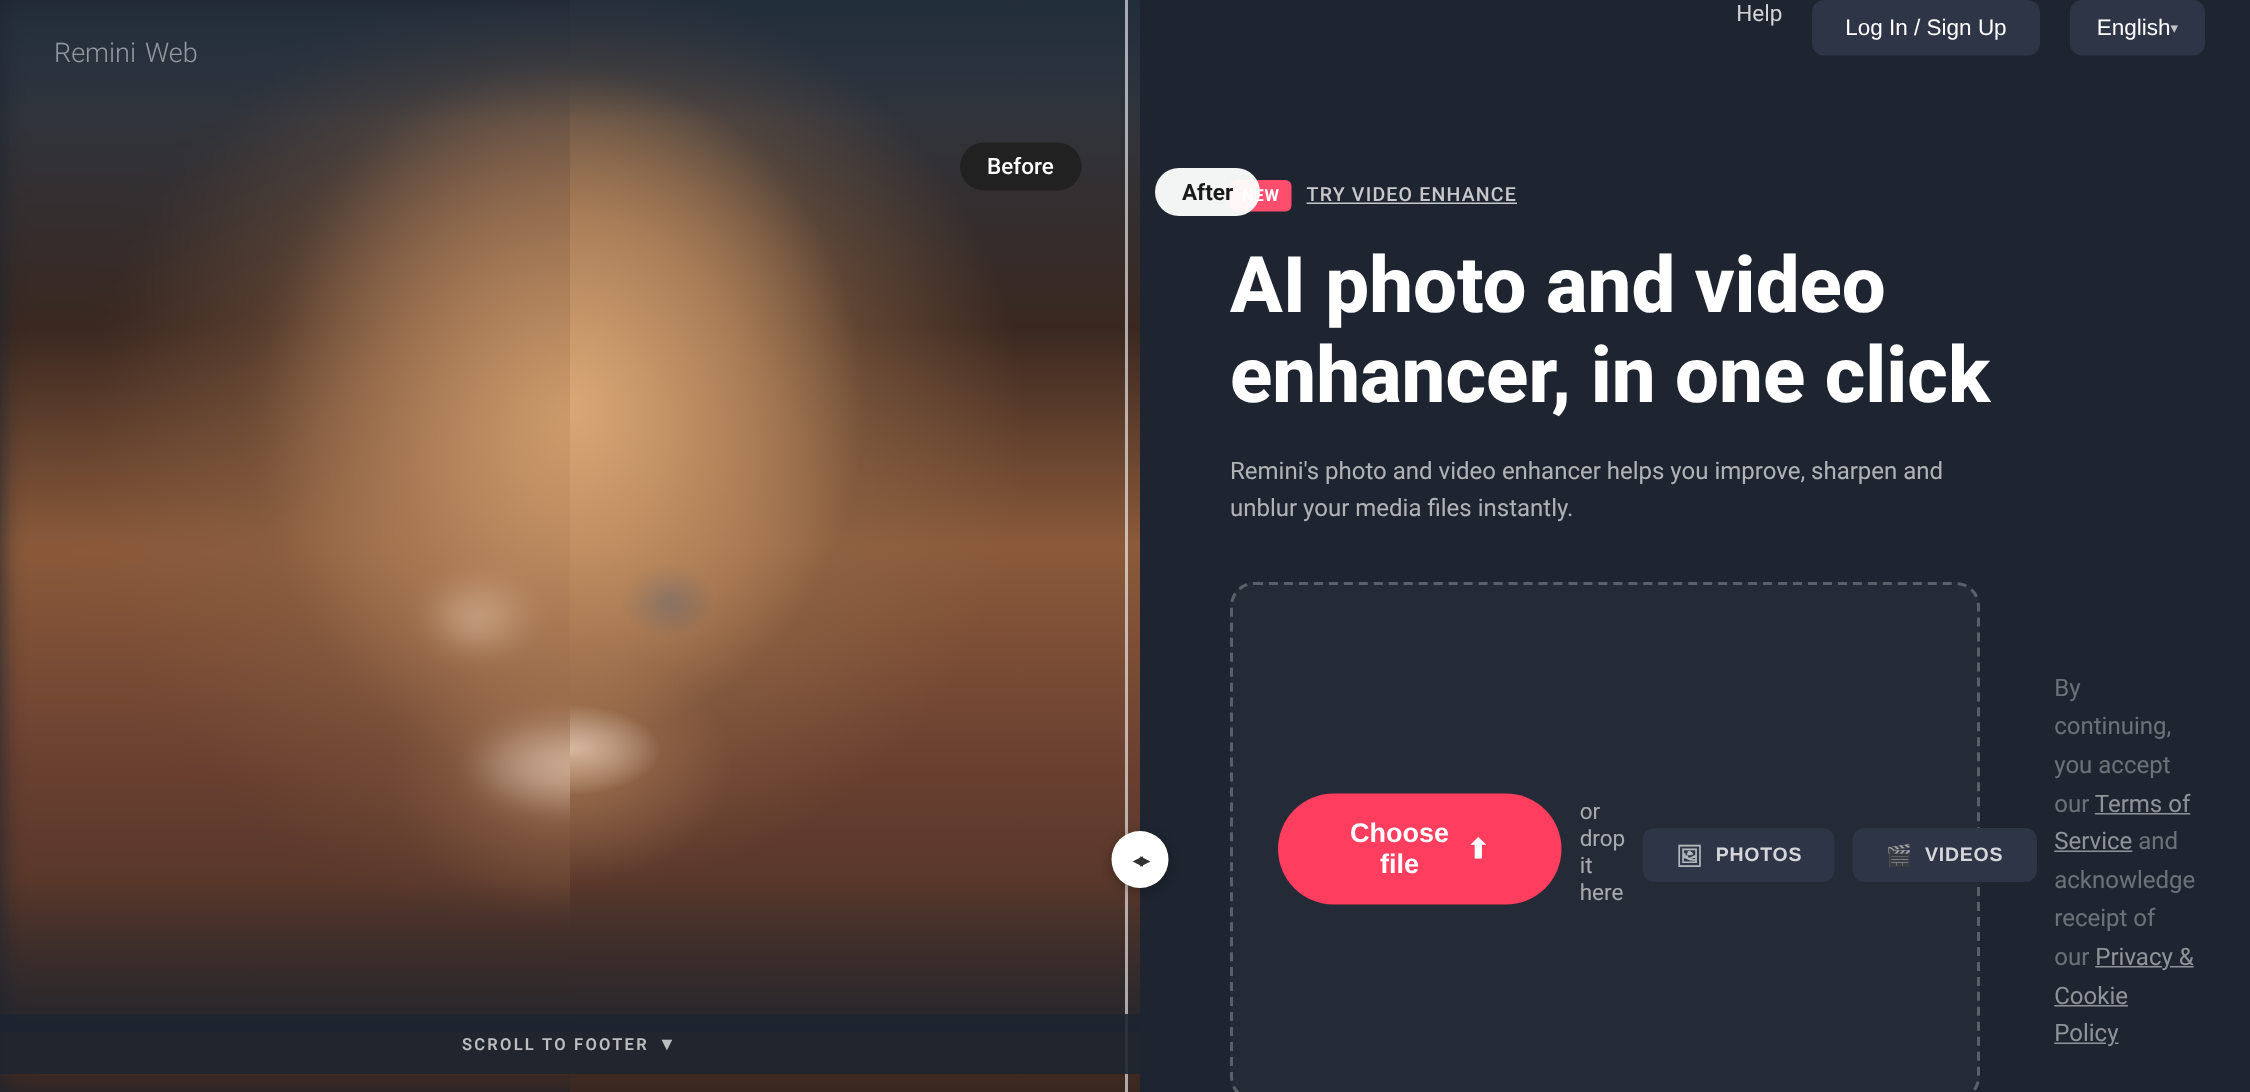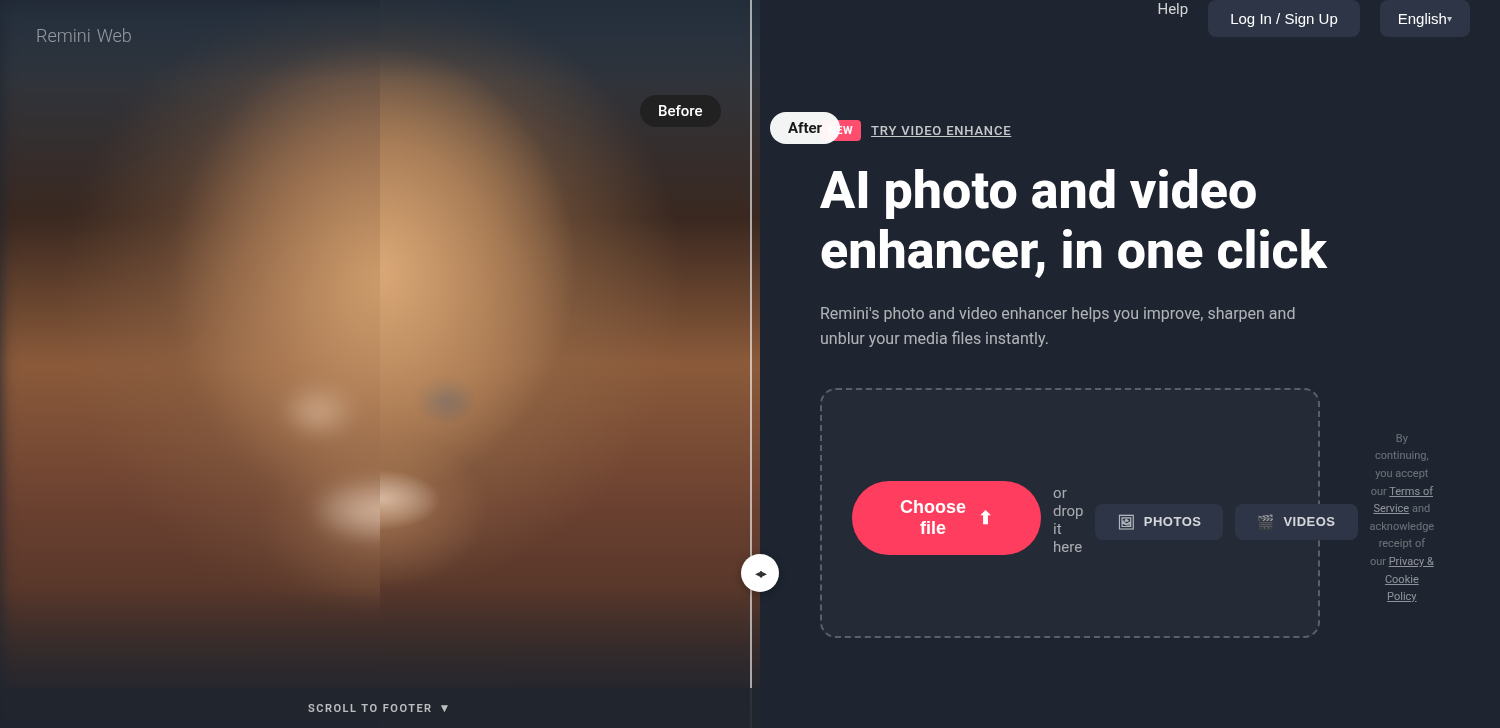--- a/index.html
+++ b/index.html
@@ -350,12 +350,11 @@
     }
 
     .terms-text {
-      font-size: 11px;
+      font-size: 16px;
       color: rgba(255,255,255,0.35);
-      text-align: center;
       line-height: 1.6;
       max-width: 380px;
-      margin-top: 0;
+      margin-top: 16px;
     }
 
     .terms-text a {

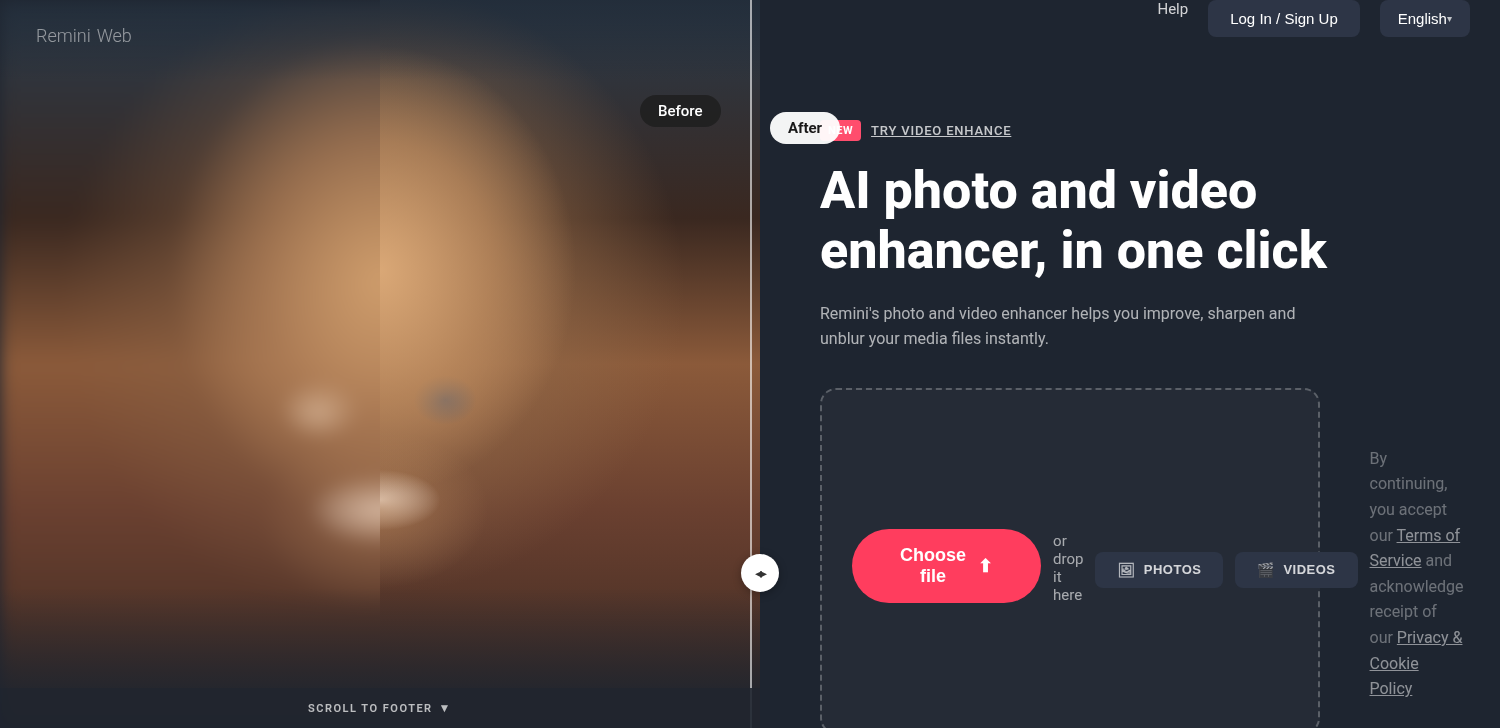--- a/index.html
+++ b/index.html
@@ -144,7 +144,7 @@
     
     .scroll-footer {
       position: absolute;
-      bottom: 0;
+      bottom: 12px;
       left: 0;
       width: 760px;
       height: 40px;

